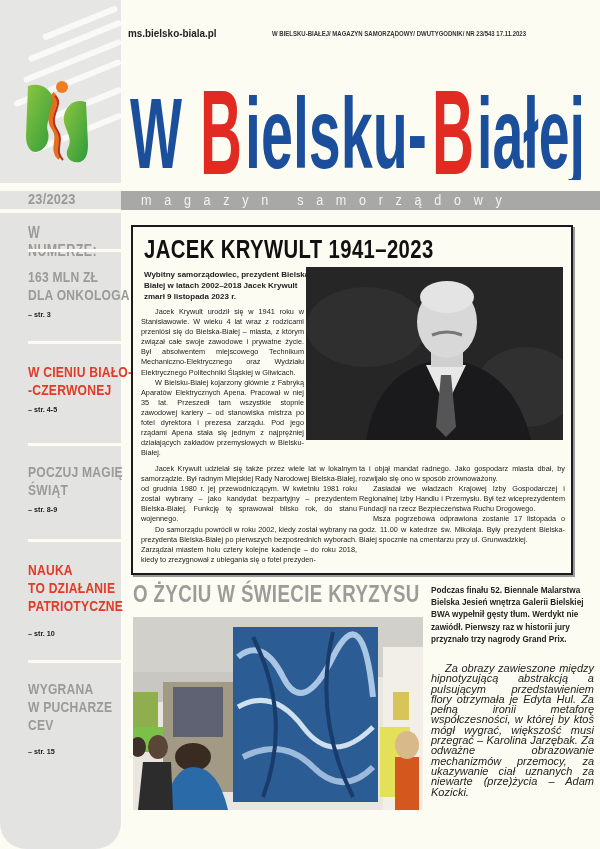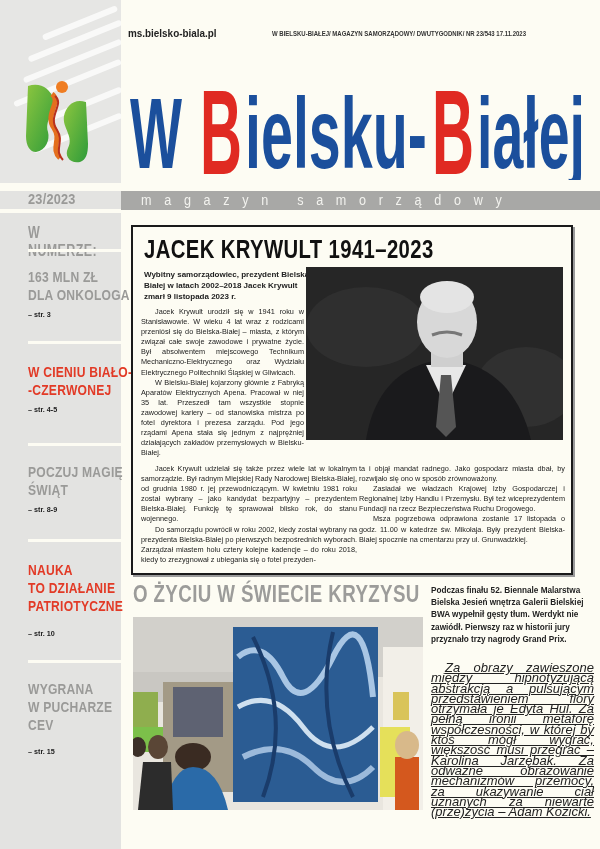--- a/index.html
+++ b/index.html
@@ -6,7 +6,7 @@
   html, body { width: 600px; height: 849px; overflow: hidden; background: #fdfcf3; }
   body { position: relative; font-family: "Liberation Sans", sans-serif; color: #1a1a1a; }
 
-  .sidebar { position: absolute; left: 0; top: 0; width: 121px; height: 849px; background: #e3e3e1; }
+  .sidebar { position: absolute; left: 0; top: 0; width: 121px; height: 849px; background: #e3e3e1; border-radius: 26px; }
   .logo-area { position: absolute; left: 0; top: 0; width: 121px; height: 183px; background: #e6e6e4; overflow: hidden; }
   .logo-area .streak { position: absolute; background: rgba(255,255,255,0.75); height: 6px; border-radius: 3px; transform: rotate(-22deg); }
   .logo-svg { position: absolute; left: 22px; top: 78px; width: 70px; height: 90px; }

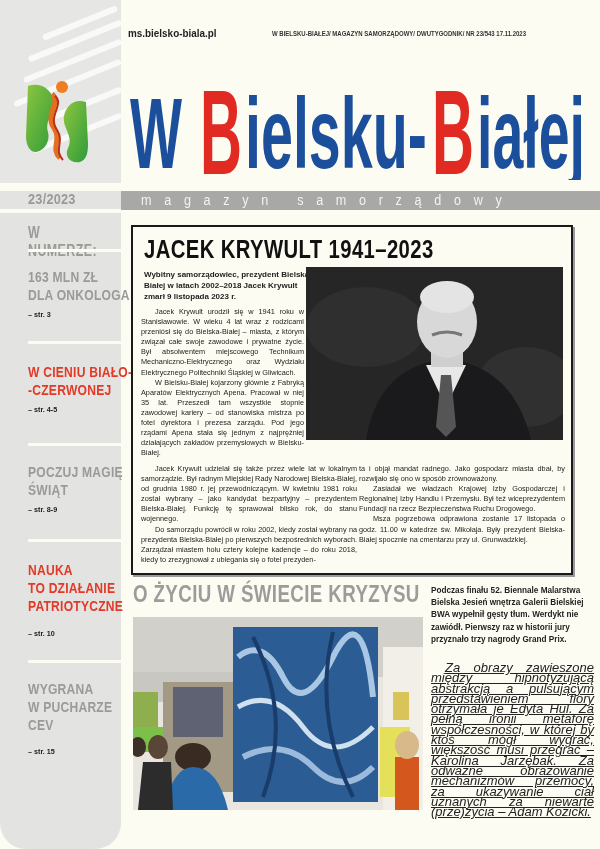--- a/index.html
+++ b/index.html
@@ -42,7 +42,7 @@
   .gallery { position: absolute; left: 133px; top: 617px; width: 290px; height: 193px; background: #ddd; overflow: hidden; }
   .gallery svg { width: 100%; height: 100%; }
   .lead2 { position: absolute; left: 431px; top: 585px; width: 166px; font-size: 8.2px; font-weight: bold; line-height: 12.2px; color: #222; }
-  .col3 { position: absolute; left: 431px; top: 663px; width: 163px; font-size: 13px; line-height: 10.3px; color: #222; text-align: justify; text-decoration: underline; }
+  .col3 { position: absolute; left: 431px; top: 663px; width: 163px; font-size: 11px; line-height: 10.3px; color: #222; text-align: justify; }
   .col3 p { text-indent: 14px; }
   .col3 .it { font-style: italic; }
   .cont { font-style: italic; float: right; }

